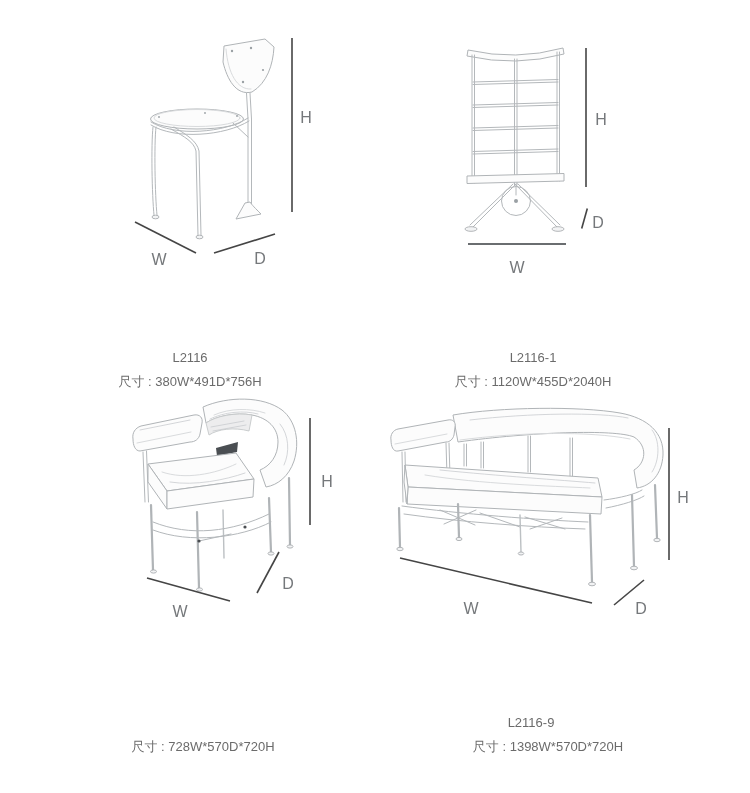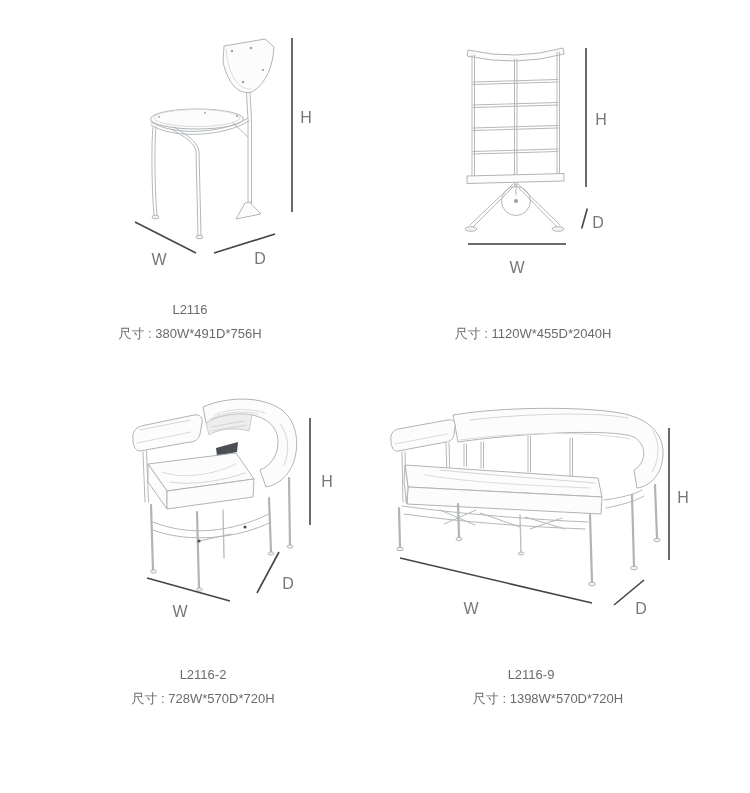--- a/index.html
+++ b/index.html
@@ -12,6 +12,7 @@
     position:absolute;width:220px;text-align:center;
     color:#6b6b6b;font-size:13px;line-height:15px;
     font-family:"Liberation Sans", sans-serif;
+    margin-top:48px;
   }
   svg .sk{stroke:#b4b8bb;fill:none;stroke-width:1;stroke-linecap:round;stroke-linejoin:round;}
   svg .skf{stroke:#b0b4b7;fill:#fcfcfc;stroke-width:1;stroke-linejoin:round;}

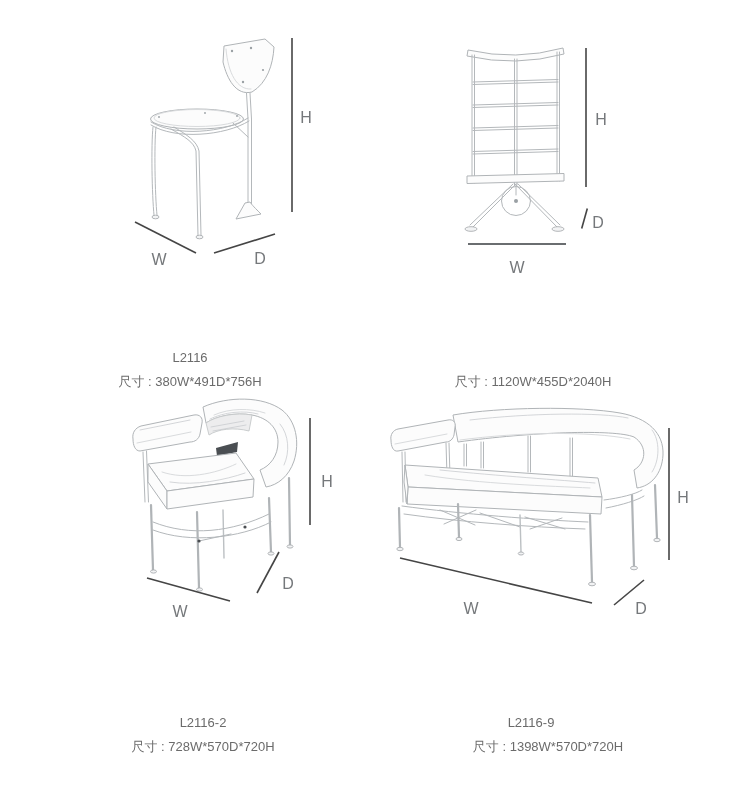--- a/index.html
+++ b/index.html
@@ -115,6 +115,7 @@
 
   <div class="caption" style="left:80px;top:302px;">L2116</div>
   <div class="caption" style="left:80px;top:326px;">尺寸 : 380W*491D*756H</div>
+  <div class="caption" style="left:423px;top:302px;">L2116-1</div>
   <div class="caption" style="left:423px;top:326px;">尺寸 : 1120W*455D*2040H</div>
 
   <svg class="fig" style="left:110px;top:390px;" width="230" height="235" viewBox="0 0 230 235">

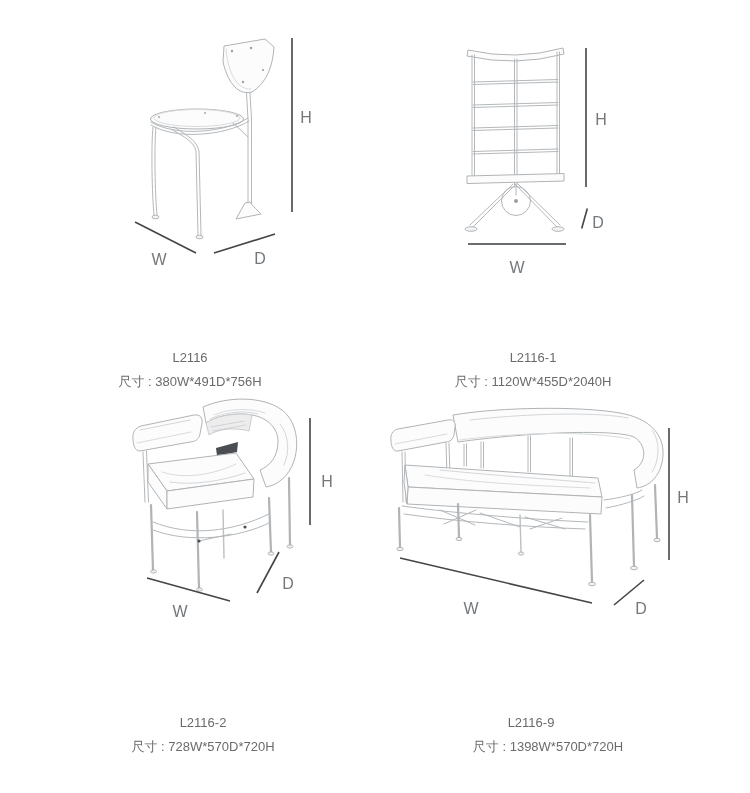--- a/index.html
+++ b/index.html
@@ -229,7 +229,6 @@
     <text class="dim" x="261" y="214">D</text>
   </svg>
 
-  <div class="caption" style="left:93px;top:667px;">L2116-2</div>
   <div class="caption" style="left:93px;top:691px;">尺寸 : 728W*570D*720H</div>
   <div class="caption" style="left:421px;top:667px;">L2116-9</div>
   <div class="caption" style="left:438px;top:691px;">尺寸 : 1398W*570D*720H</div>

